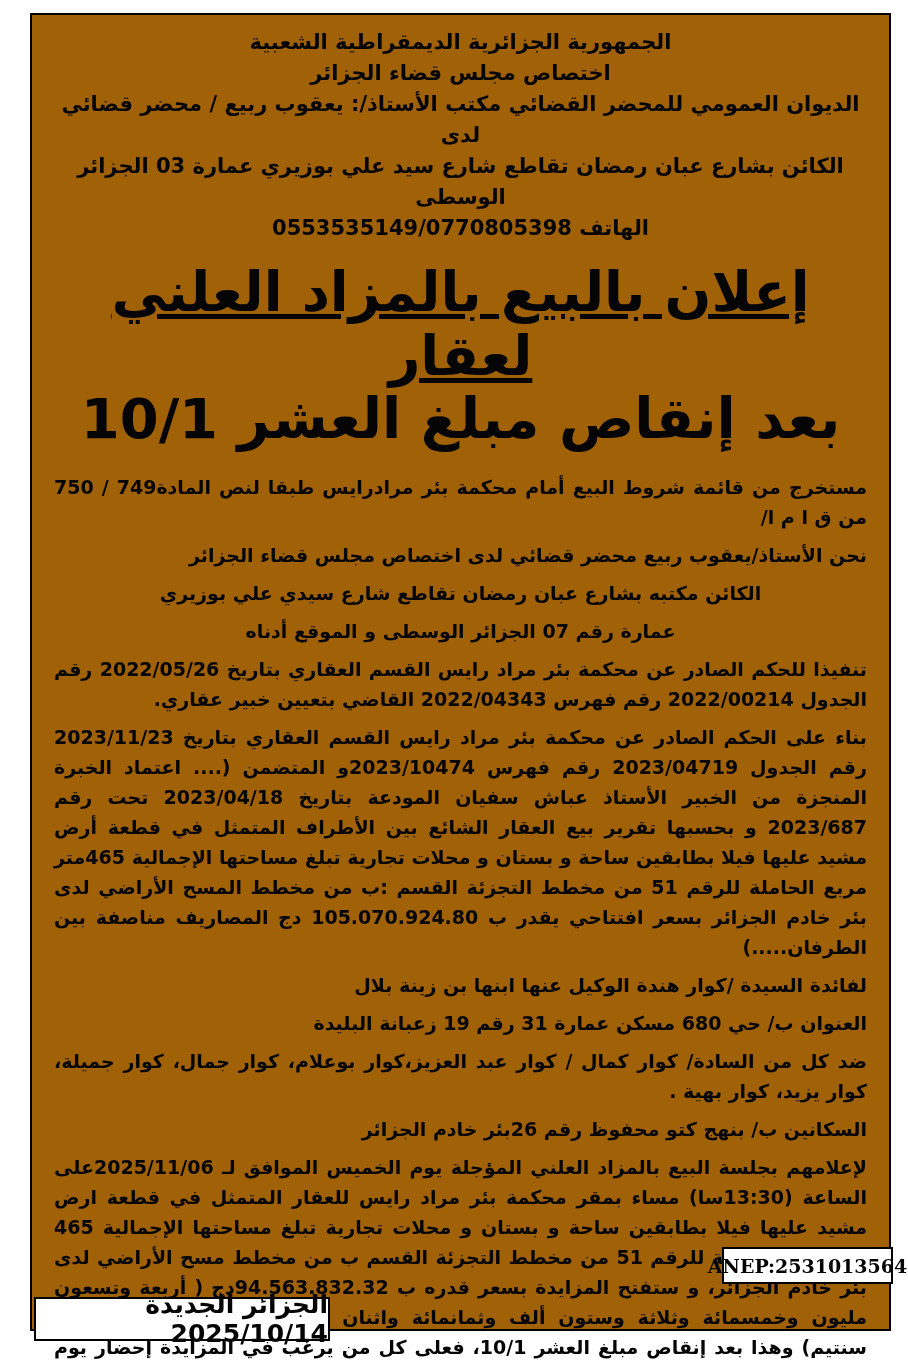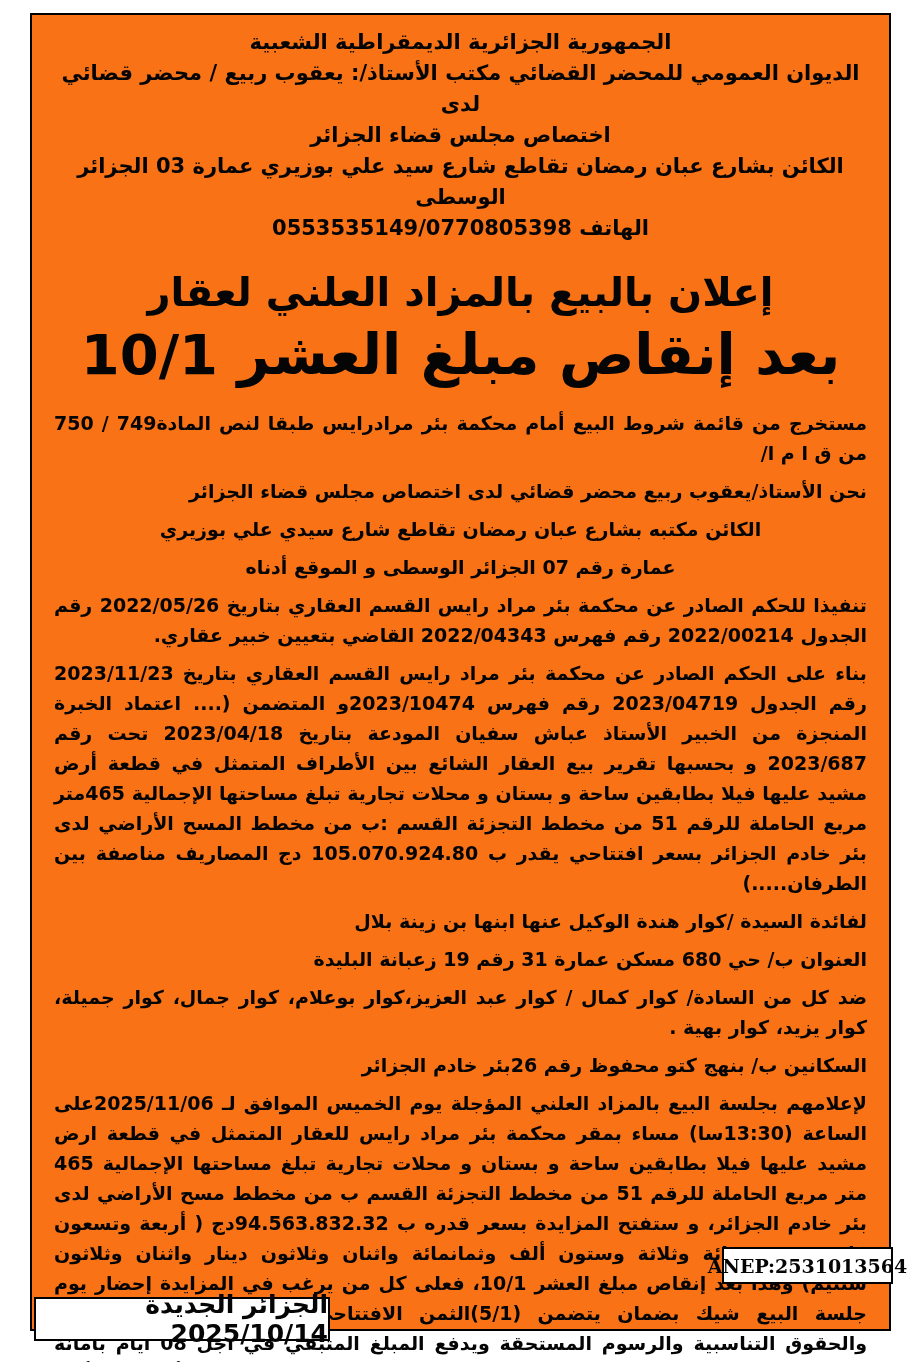--- a/index.html
+++ b/index.html
@@ -24,7 +24,7 @@
     height: 1318px;
     border: 2px solid #000000;
     box-sizing: border-box;
-    background: #f97316;
+    background: #a16207;
     padding: 12px 14px 0 14px;
   }
   .rtl { direction: rtl; unicode-bidi: embed; }

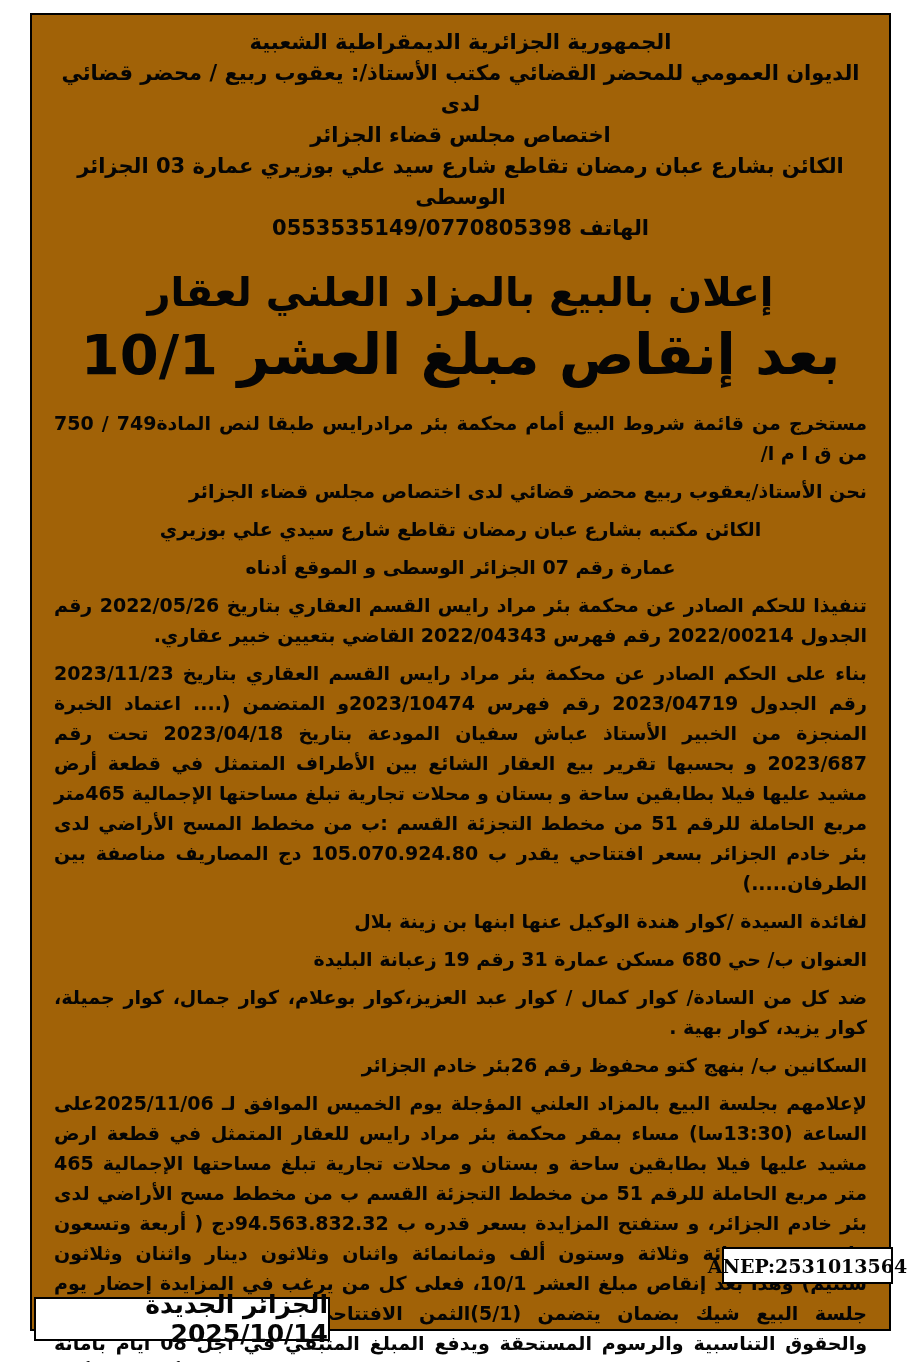--- a/index.html
+++ b/index.html
@@ -94,8 +94,8 @@
 
     <div class="header-block">
       <div>الجمهورية الجزائرية الديمقراطية الشعبية</div>
+      <div>اختصاص مجلس قضاء الجزائر</div>
       <div>الديوان العمومي للمحضر القضائي مكتب الأستاذ/: يعقوب ربيع / محضر قضائي لدى</div>
-      <div>اختصاص مجلس قضاء الجزائر</div>
       <div>الكائن بشارع عبان رمضان تقاطع شارع سيد علي بوزيري عمارة 03 الجزائر الوسطى</div>
       <div>الهاتف 0553535149/0770805398</div>
     </div>

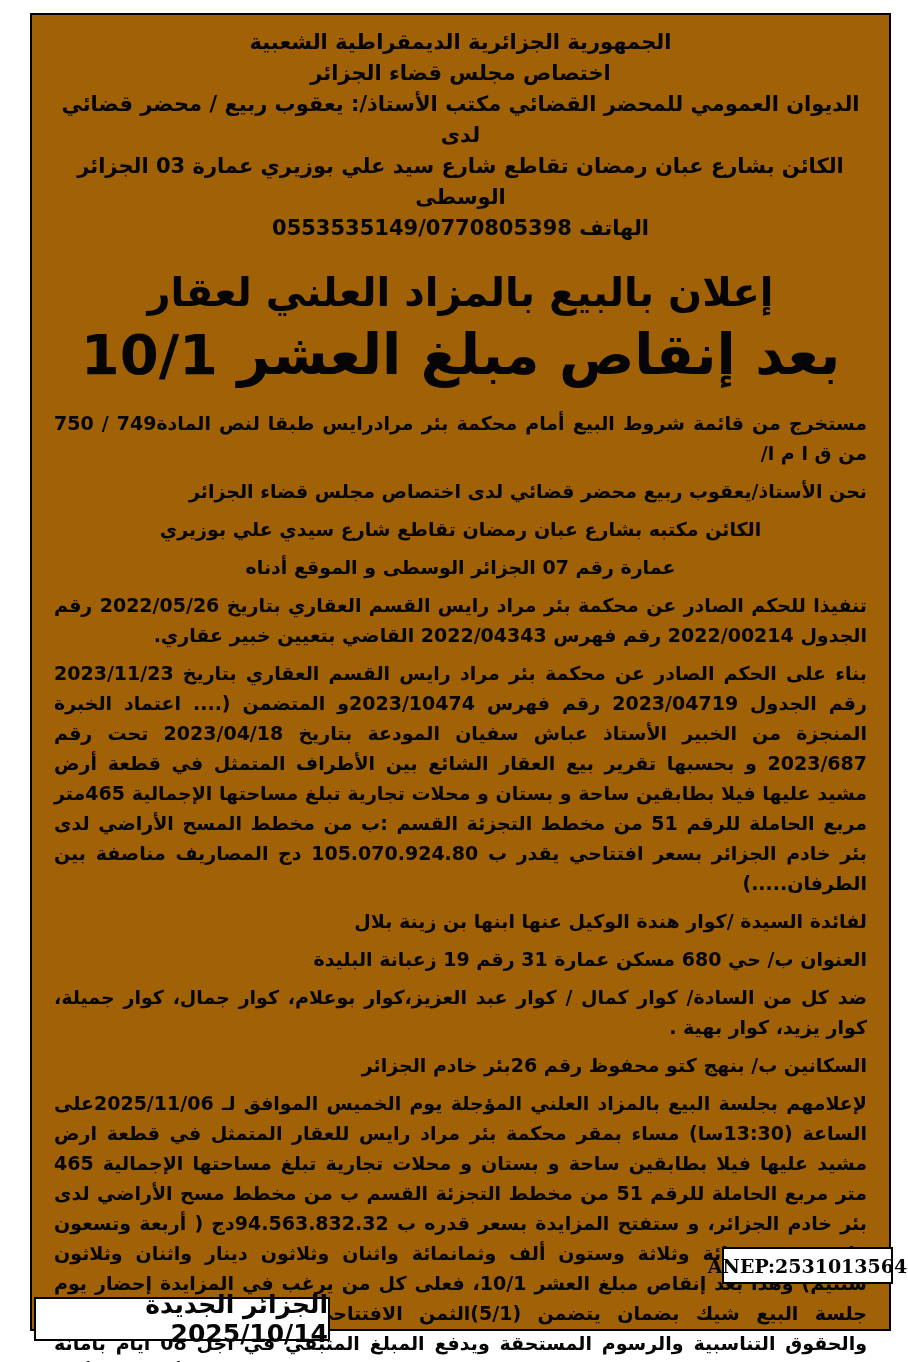--- a/index.html
+++ b/index.html
@@ -41,9 +41,10 @@
     font-weight: 800;
   }
   .title-line-1 {
-    font-size: 40px;
+    font-size: 55px;
     line-height: 64px;
     font-weight: 700;
+    text-decoration: underline;
   }
   .title-line-2 {
     font-size: 56px;

